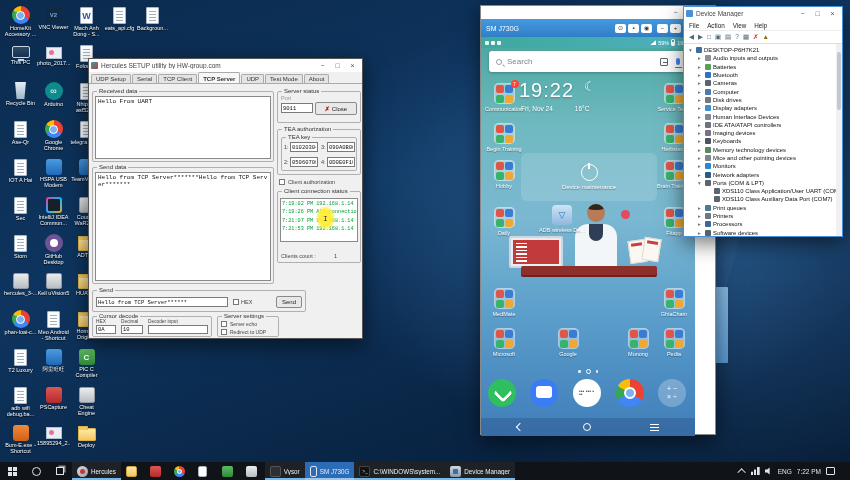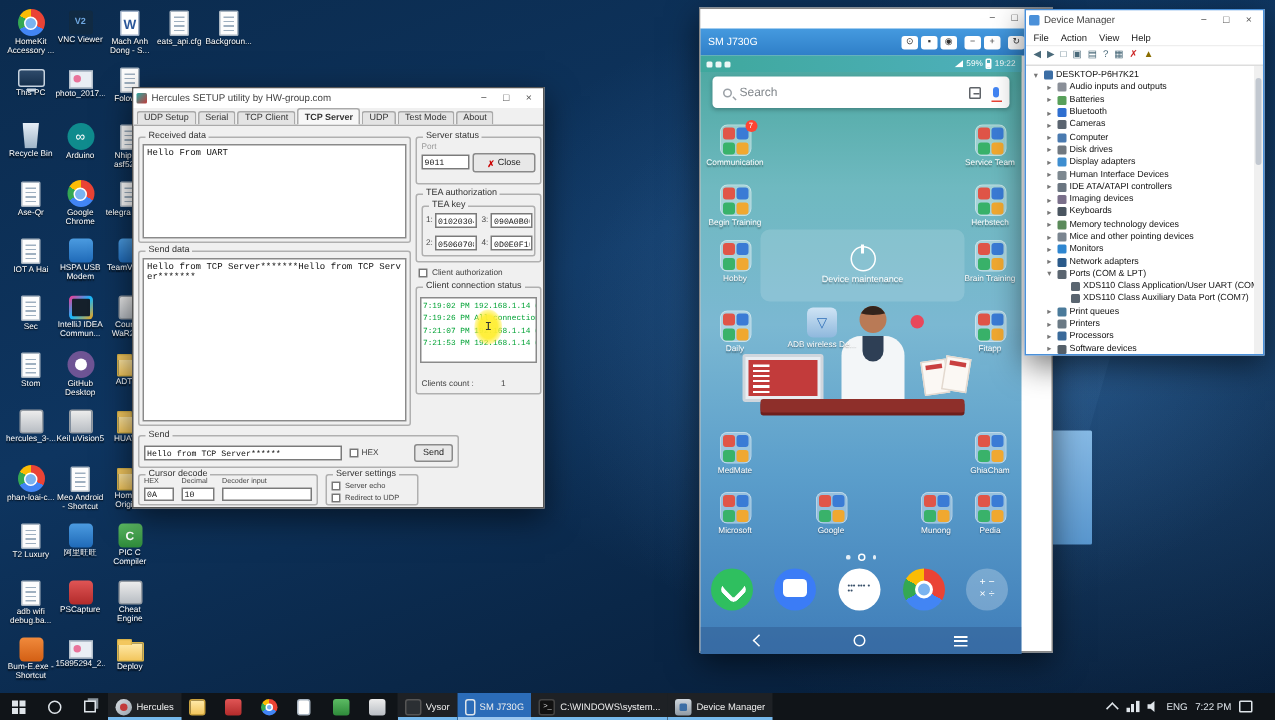--- a/index.html
+++ b/index.html
@@ -81,7 +81,7 @@
   .hwver{font-size:5.6px;color:#111;font-weight:bold;margin-top:2px;}
 
   
-  .vysor{left:466px;top:5px;width:236px;height:430px;z-index:6;border:1px solid #888;background:#fff;}
+  .vysor{left:480px;top:5px;width:236px;height:430px;z-index:6;border:1px solid #888;background:#fff;}
   .vblue{height:18px;background:linear-gradient(#459adf,#2f7fc8);display:flex;align-items:center;padding:0 5px;}
   .vtitle{color:#fff;font-size:7px;flex:1;}
   .vbtn{width:11px;height:9px;background:#fff;border-radius:2px;font-size:6px;color:#333;display:flex;align-items:center;justify-content:center;margin-left:2px;line-height:1;}

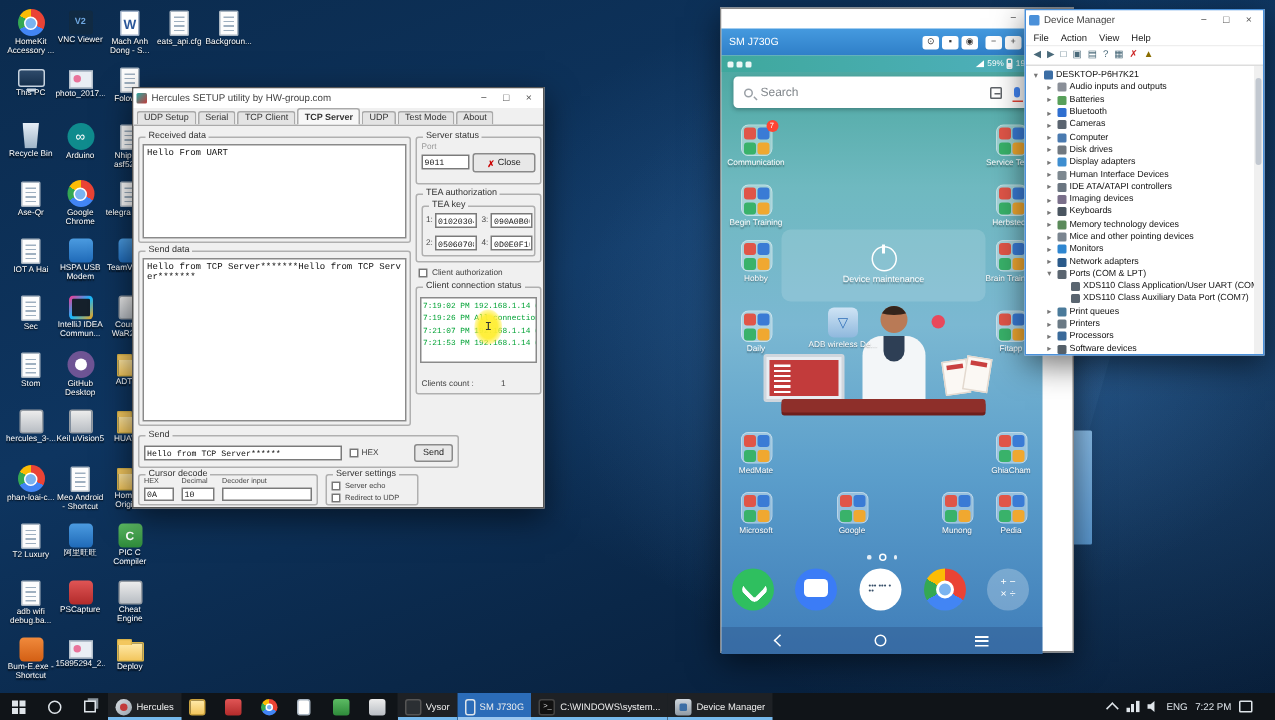--- a/index.html
+++ b/index.html
@@ -549,6 +549,13 @@
         <span class="mic"></span>
       </div>
 
+      <div class="clockw">
+        <span class="ctime">19:22</span><span class="cmoon">☾</span>
+        <div class="crow">
+          <span>Fri, Nov 24</span>
+          <span>16°C</span>
+        </div>
+      </div>
 
       <div class="dmwidget">
         <span class="dmcirc"></span>

